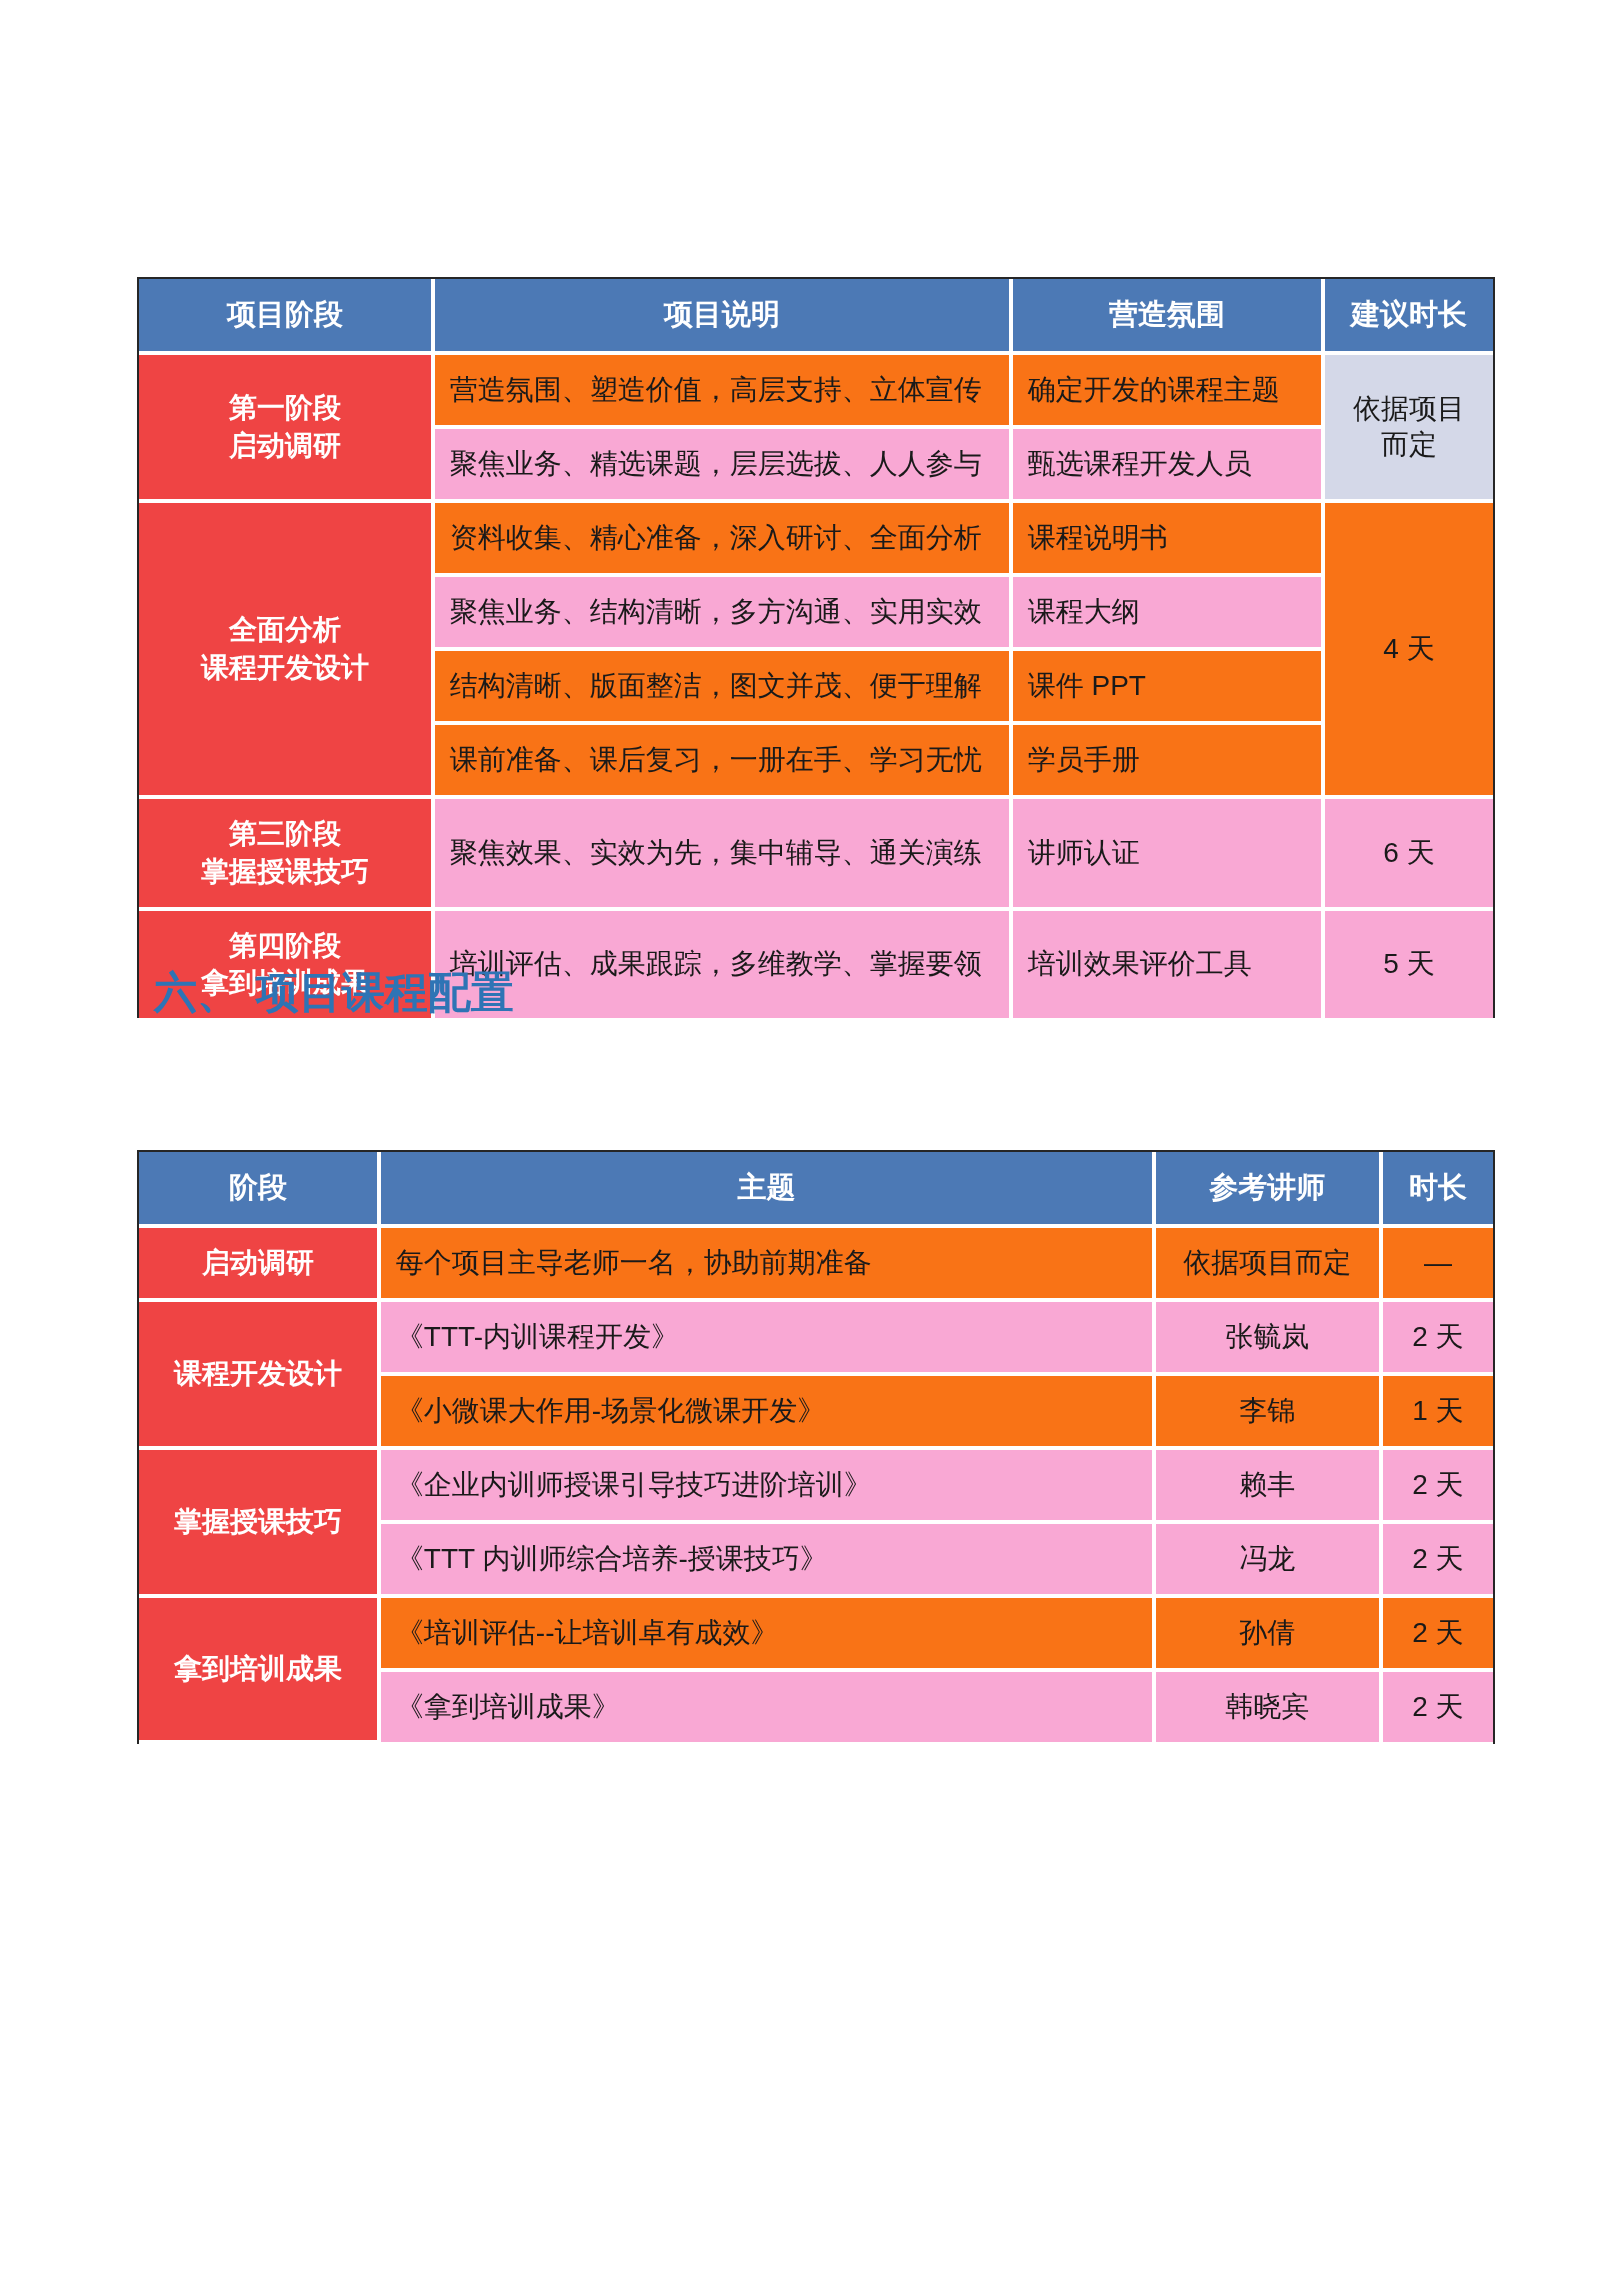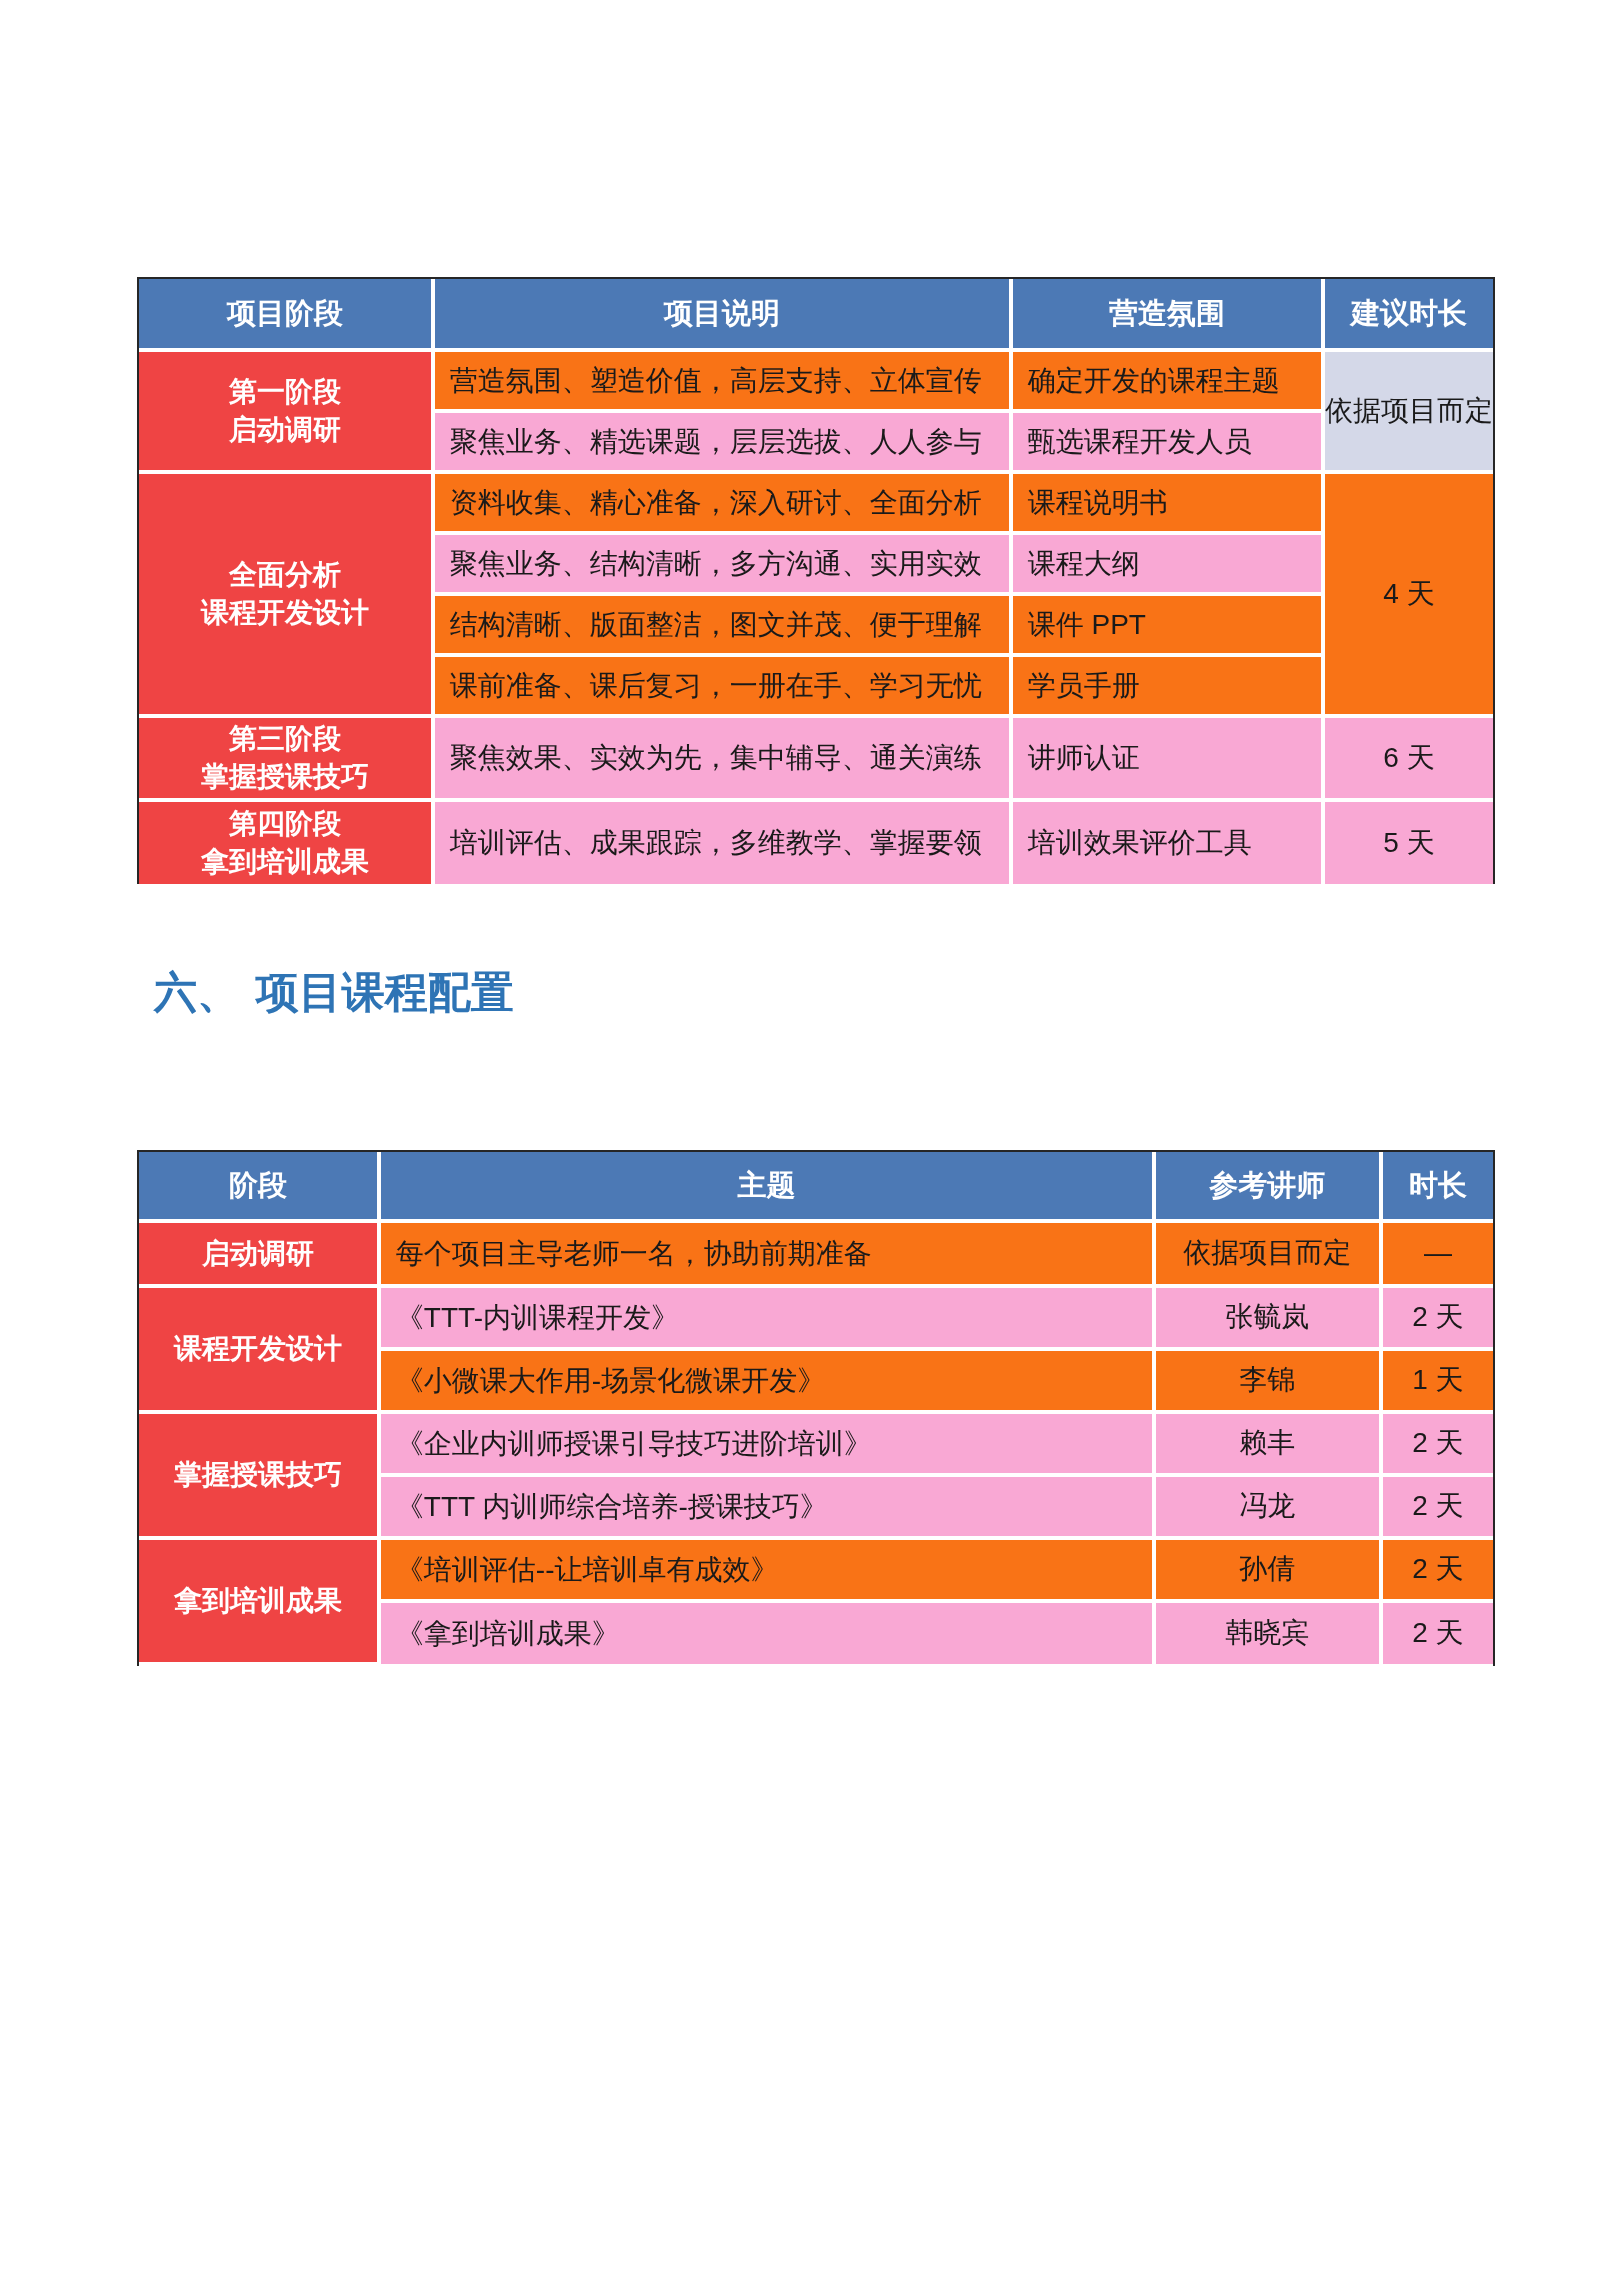--- a/index.html
+++ b/index.html
@@ -30,7 +30,7 @@
   th,td{
     border-right:4.9px solid #ffffff;
     border-bottom:4.9px solid #ffffff;
-    padding:0;margin:0;
+    padding:16px;margin:0;
     font-size:28px;
     vertical-align:middle;
     overflow:hidden;

